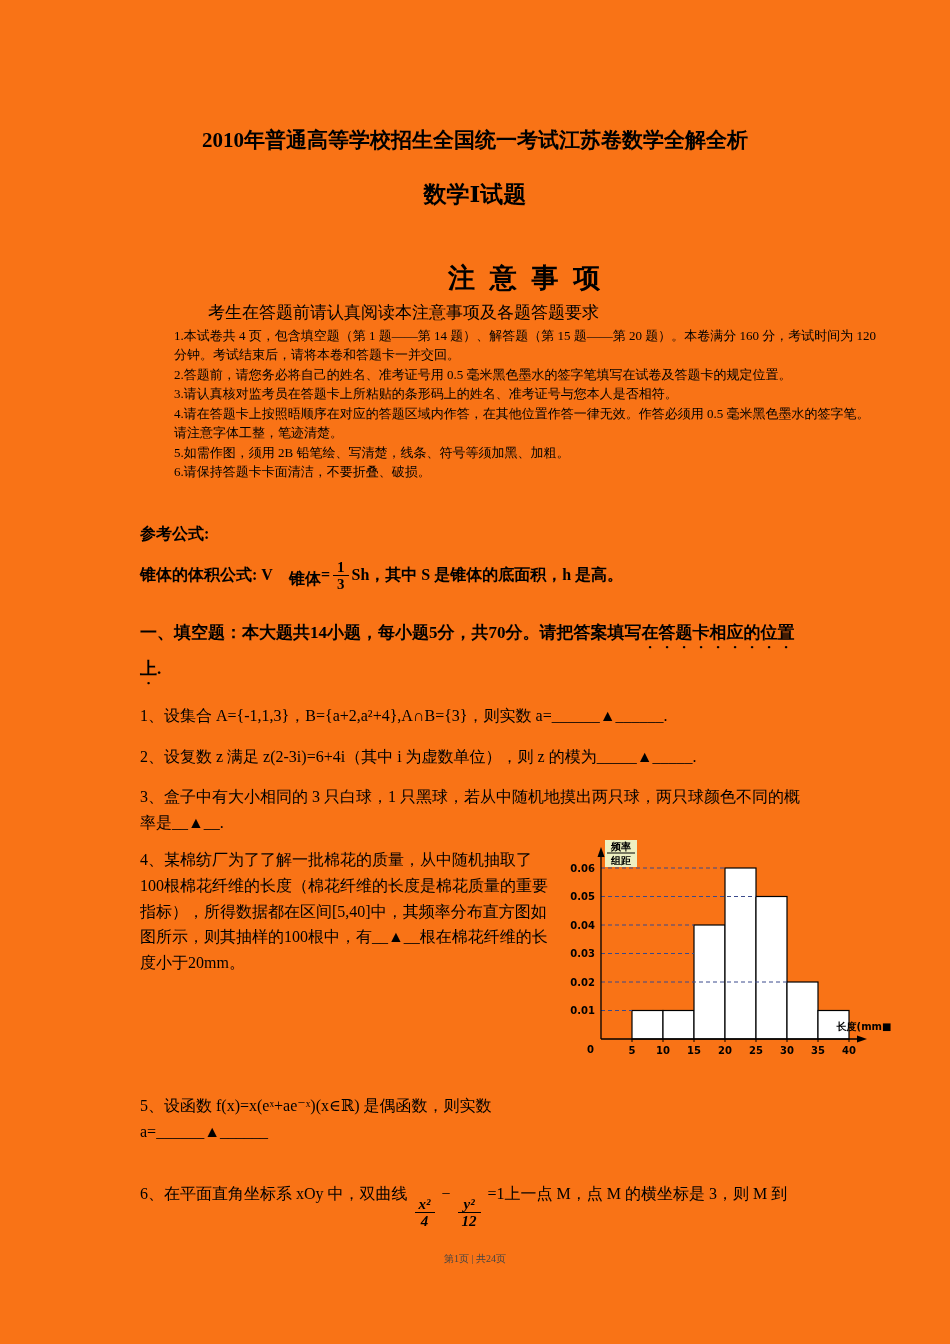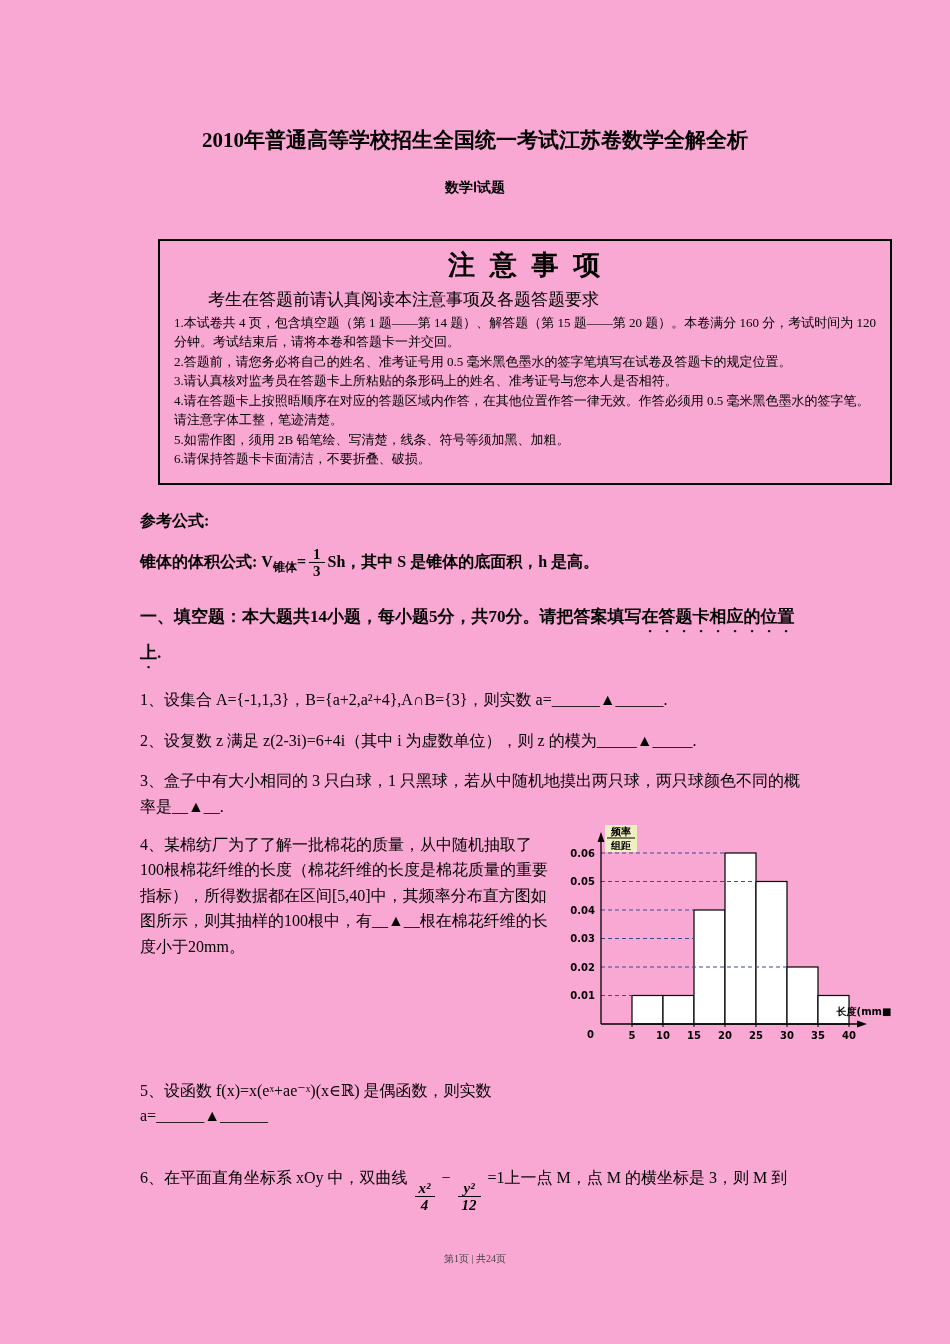--- a/index.html
+++ b/index.html
@@ -14,7 +14,7 @@
     width:950px; height:1344px;
     padding:128px 140px 0 140px;
     overflow:hidden;
-    background:#f9a8d4;
+    background:#f97316;
   }
   .title { font-size:21px; font-weight:bold; text-align:center; line-height:1.15; }
   .subtitle { font-size:14px; font-weight:bold; text-align:center; margin-top:27px;font-family:Liberation Serif, serif; }

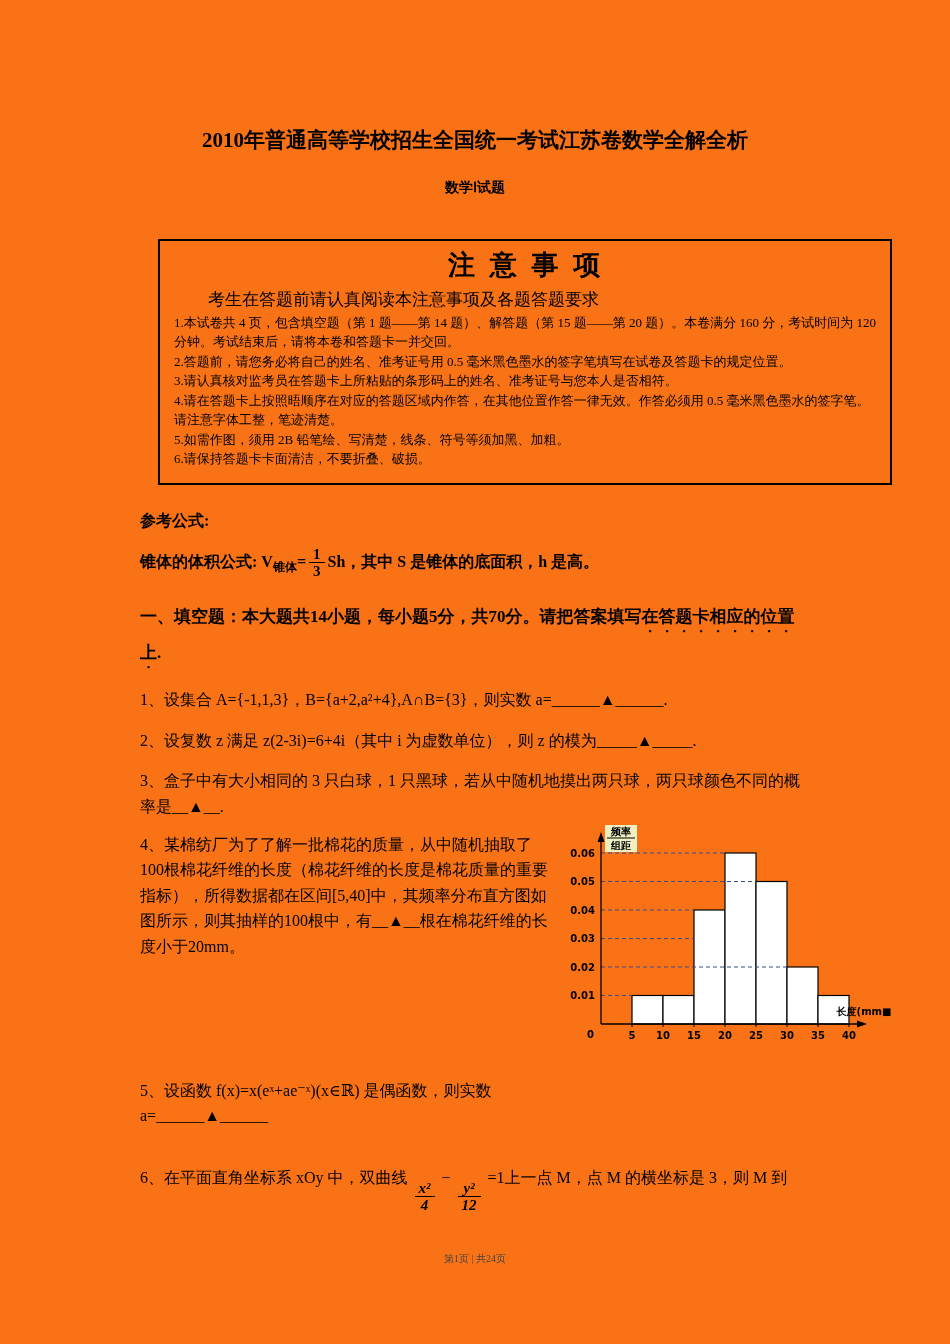--- a/index.html
+++ b/index.html
@@ -17,7 +17,7 @@
     background:#f97316;
   }
   .title { font-size:21px; font-weight:bold; text-align:center; line-height:1.15; }
-  .subtitle { font-size:14px; font-weight:bold; text-align:center; margin-top:27px;font-family:Liberation Serif, serif; }
+  .subtitle { font-size:23px; font-weight:bold; text-align:center; margin-top:27px; }
 
   .notice-box {
     width:734px; margin-left:18px; margin-top:42px;

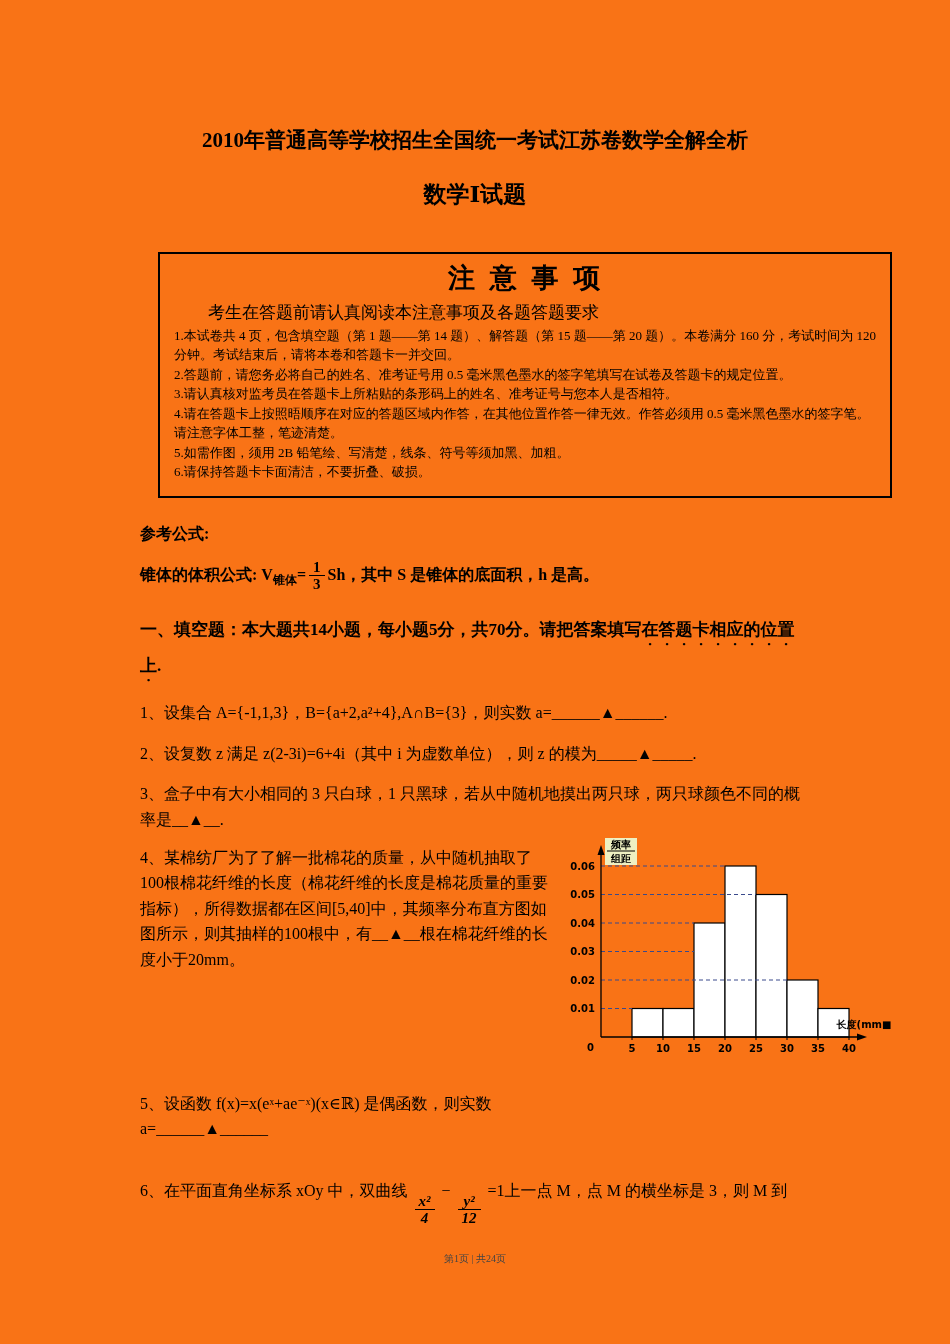--- a/index.html
+++ b/index.html
@@ -21,7 +21,7 @@
 
   .notice-box {
     width:734px; margin-left:18px; margin-top:42px;
-    border:2px solid #000000;
+    border:2px solid #f97316;
     padding:6px 12px 14px 14px;
   }
   .notice-title { font-size:27px; font-weight:bold; text-align:center; letter-spacing:4px; }

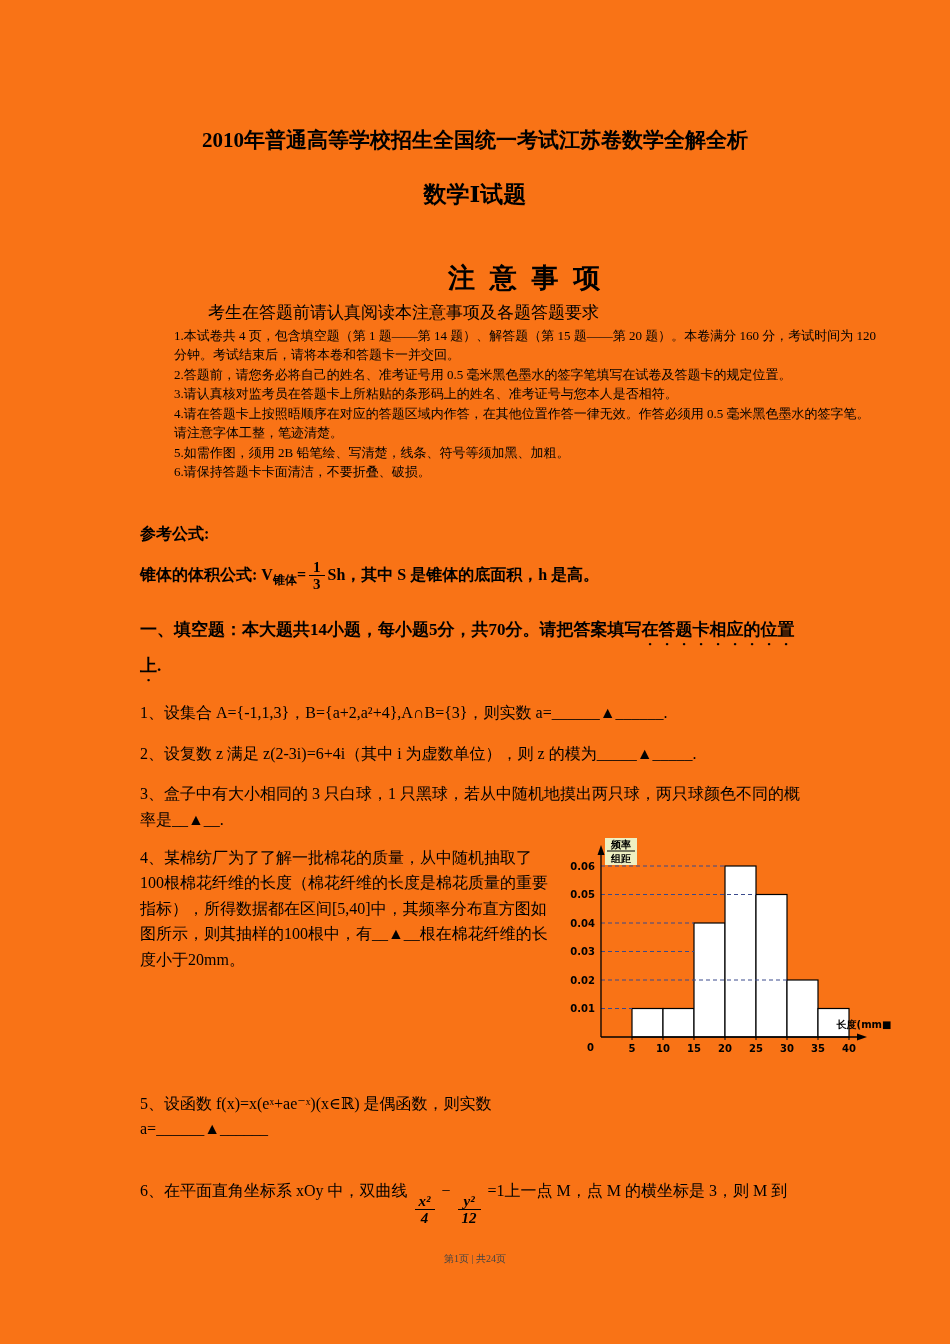--- a/index.html
+++ b/index.html
@@ -30,7 +30,7 @@
 
   .ref-heading { margin-top:26px; font-size:16px; font-weight:bold; }
   .formula-line { margin-top:12px; font-size:16px; font-weight:bold; line-height:2.2; }
-  .vsub { font-size:12px; vertical-align:sub; }
+  .vsub { font-size:16px; vertical-align:sub;margin-left:16px; }
 
   .frac { display:inline-block; text-align:center; vertical-align:middle; margin:0 3px; font-size:15px; line-height:1.1; }
   .frac .num { display:block; padding:0 4px; }

